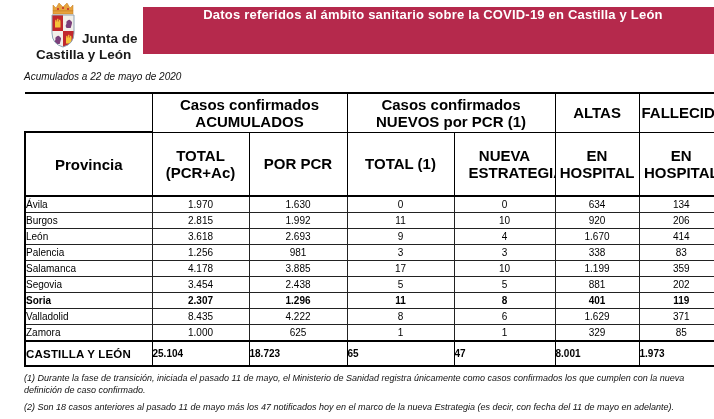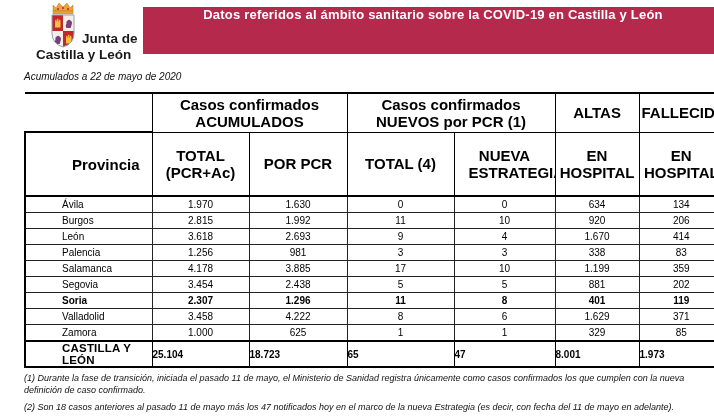--- a/index.html
+++ b/index.html
@@ -26,7 +26,7 @@
   thead tr.group th{height:37px;border-top:2px solid #000;}
   thead tr.subs th{height:62px;border-bottom:2px solid #000;}
   th.corner{border:none;background:#fff;}
-  .bl{border-left:2px solid #000 !important;padding-left:36px;}
+  .bl{border-left:2px solid #000 !important;}
   .br{border-right:2px solid #000 !important;}
   th.provincia{border-top:2px solid #000;}
   th.wrap{padding:0 14px;text-align:center;}

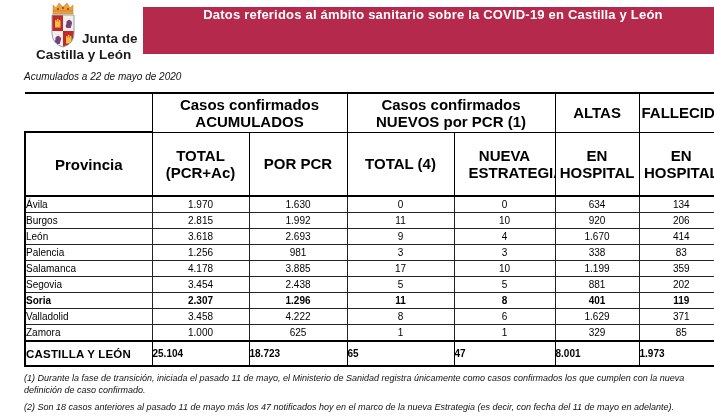--- a/index.html
+++ b/index.html
@@ -111,7 +111,7 @@
         <th class="provincia bl">Provincia</th>
         <th>TOTAL (PCR+Ac)</th>
         <th>POR PCR</th>
-        <th>TOTAL (4)</th>
+        <th>TOTAL (1)</th>
         <th class="wrap">NUEVA ESTRATEGIA</th>
         <th>EN HOSPITAL</th>
         <th class="br">EN HOSPITAL</th>

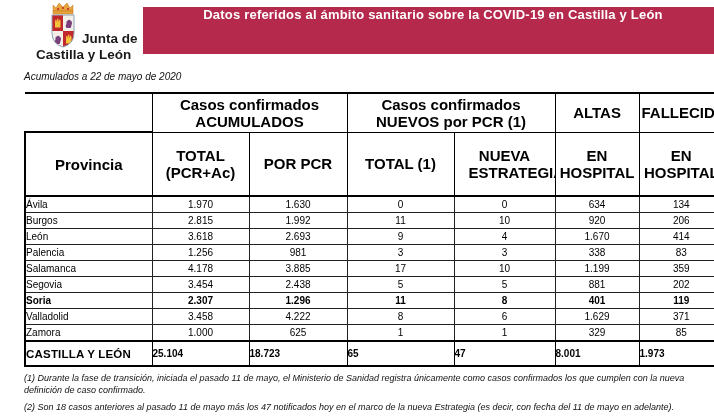--- a/index.html
+++ b/index.html
@@ -183,7 +183,7 @@
       </tr>
       <tr>
         <td class="prov bl">Valladolid</td>
-        <td>3.458</td>
+        <td>8.435</td>
         <td>4.222</td>
         <td>8</td>
         <td>6</td>

